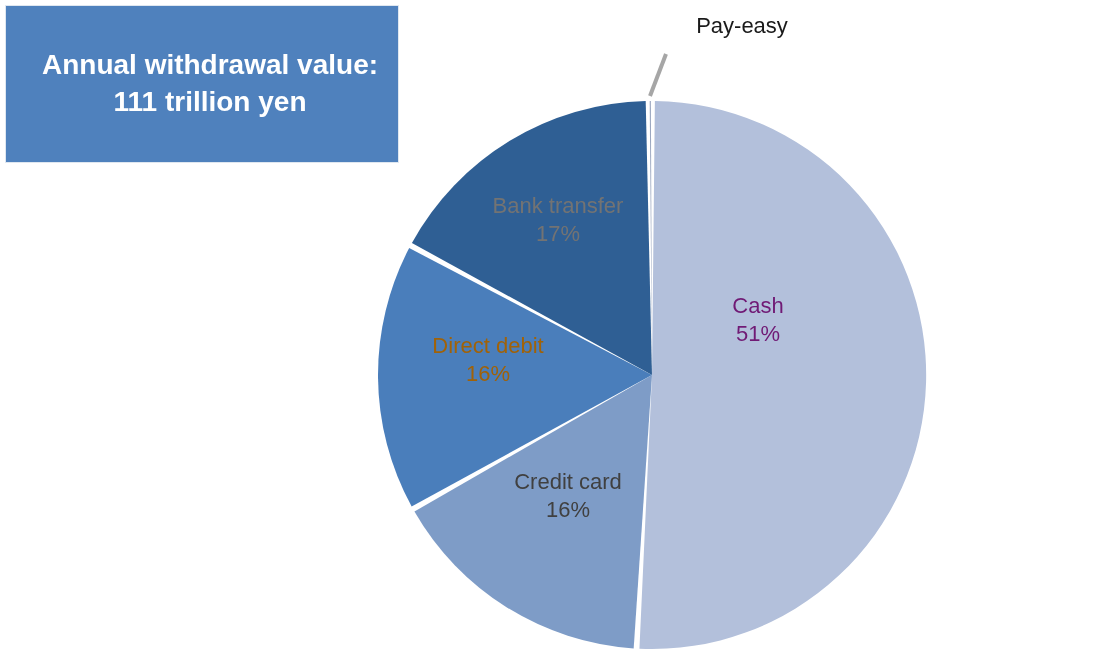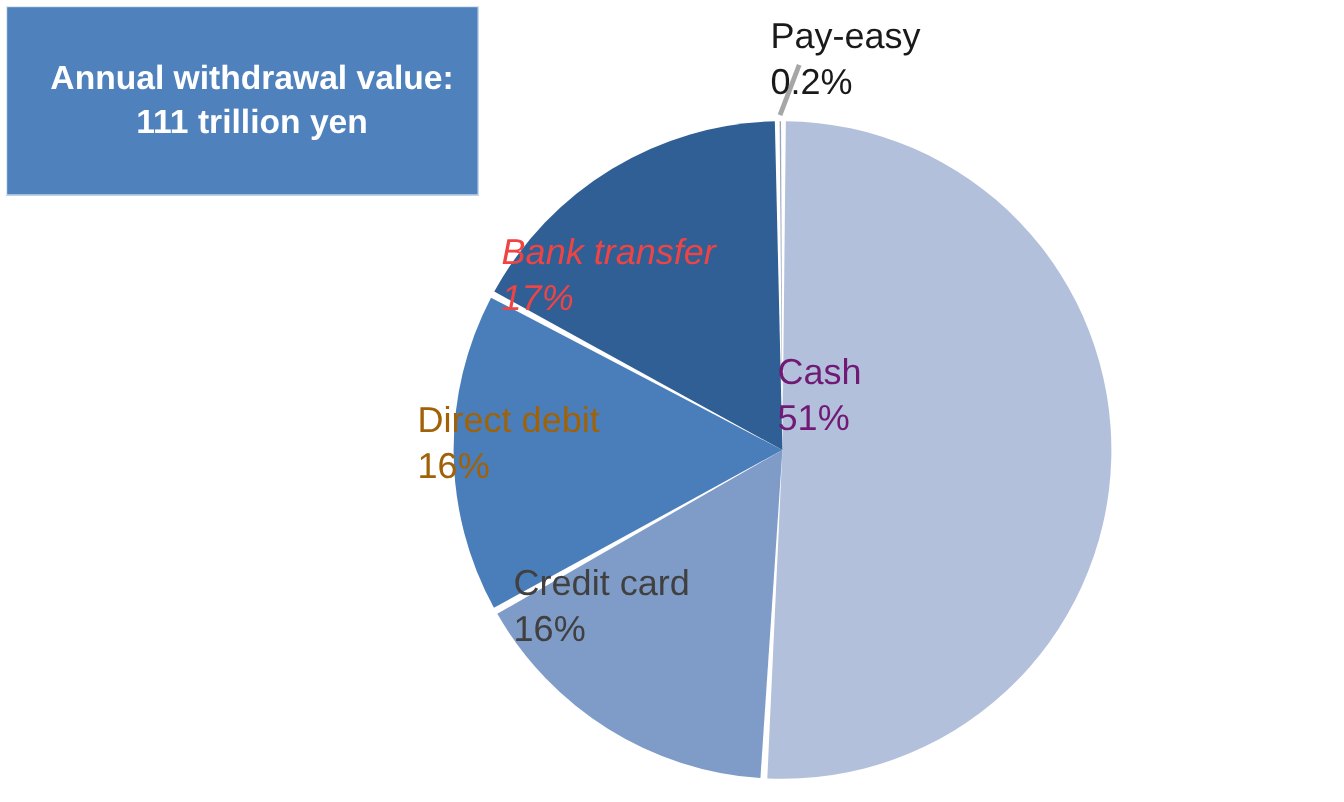--- a/index.html
+++ b/index.html
@@ -53,7 +53,8 @@
   
   .slice-label {
     position: absolute;
-    font-size: 30px;
+    text-align: center;
+    font-size: 22px;
     line-height: 1.27;
     white-space: nowrap;
     pointer-events: none;

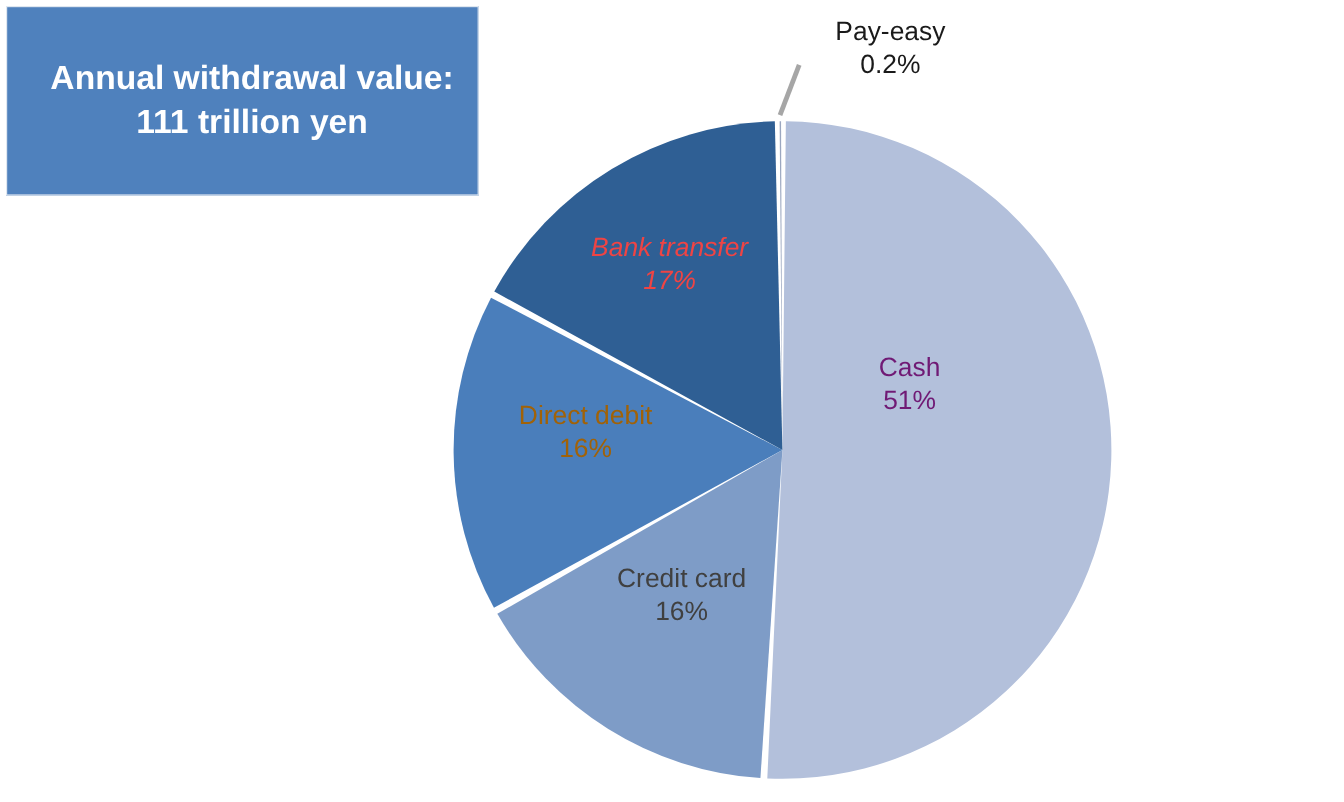--- a/index.html
+++ b/index.html
@@ -136,7 +136,6 @@
 
 <div class="slice-label label-payeasy">
   <span class="lbl-name">Pay-easy</span>
-  <span class="lbl-pct">0.2%</span>
 </div>
 
 </body></html>

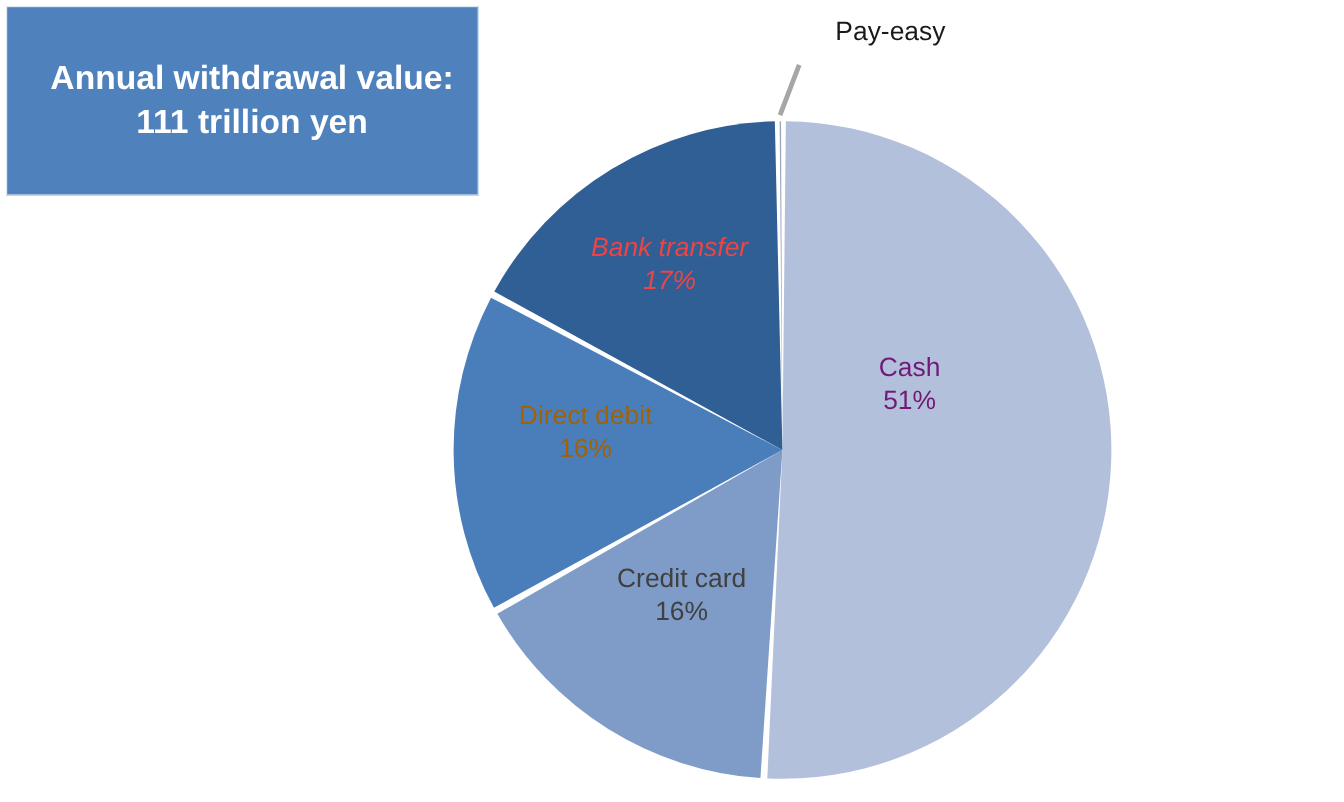--- a/index.html
+++ b/index.html
@@ -72,8 +72,7 @@
     left: 418px;
     top: 192px;
     width: 280px;
-    color: #ef4444;
-    font-style: italic;
+    color: #737373;
   }
   .label-directdebit {
     left: 348px;

